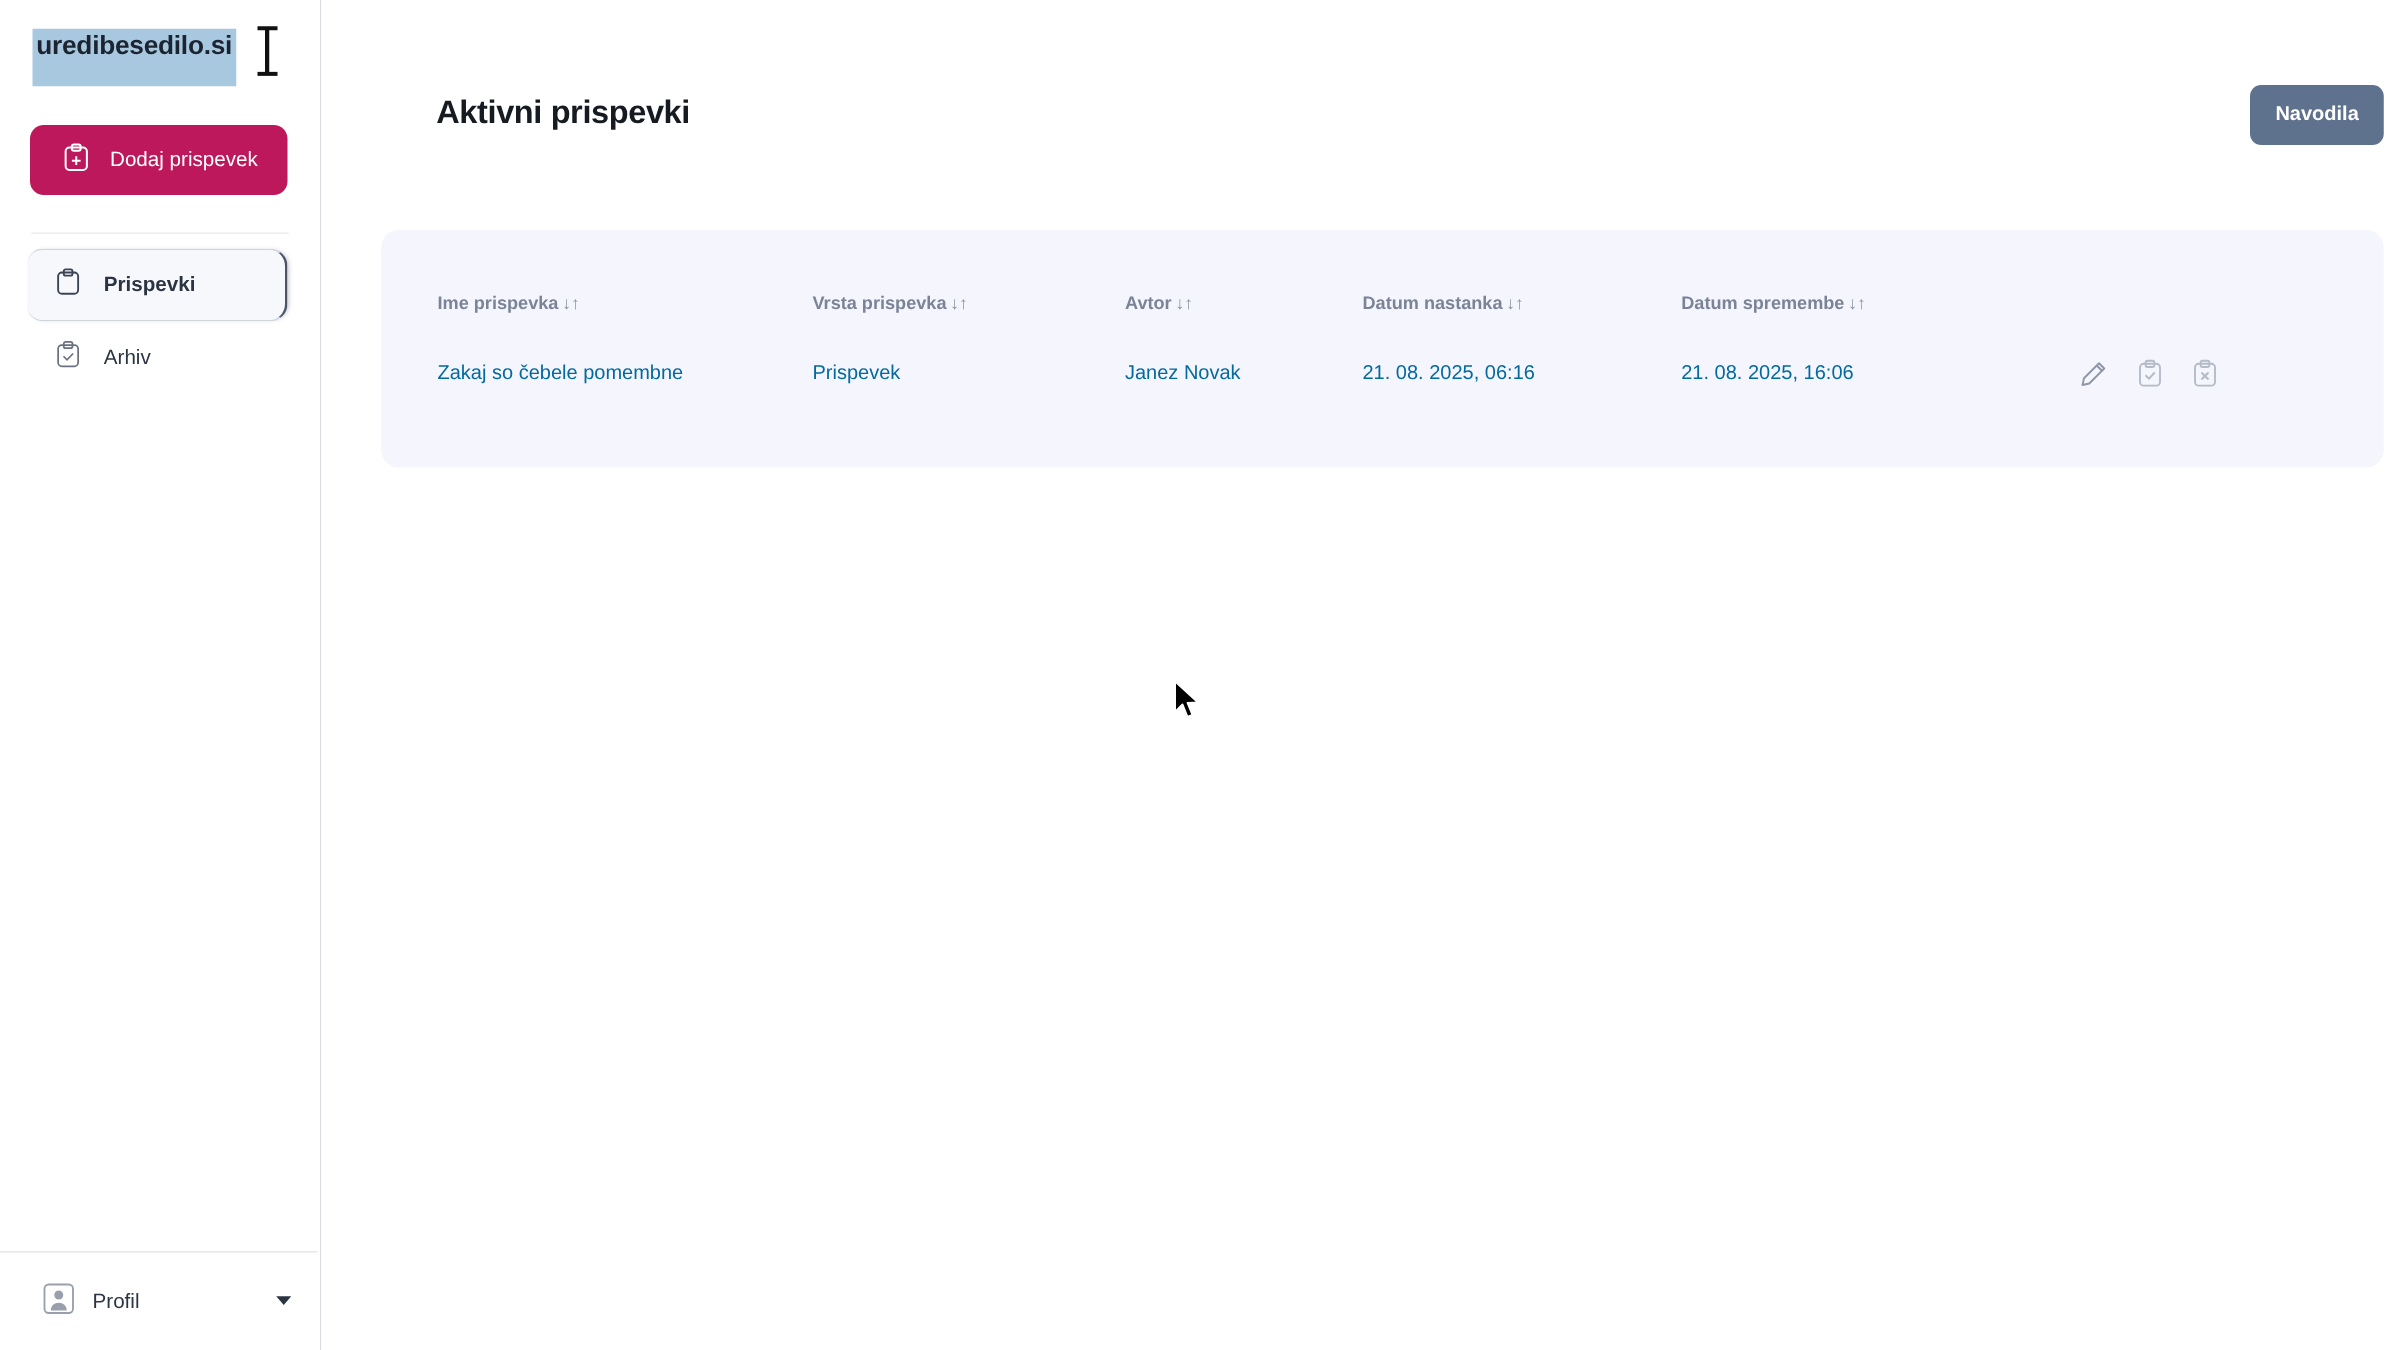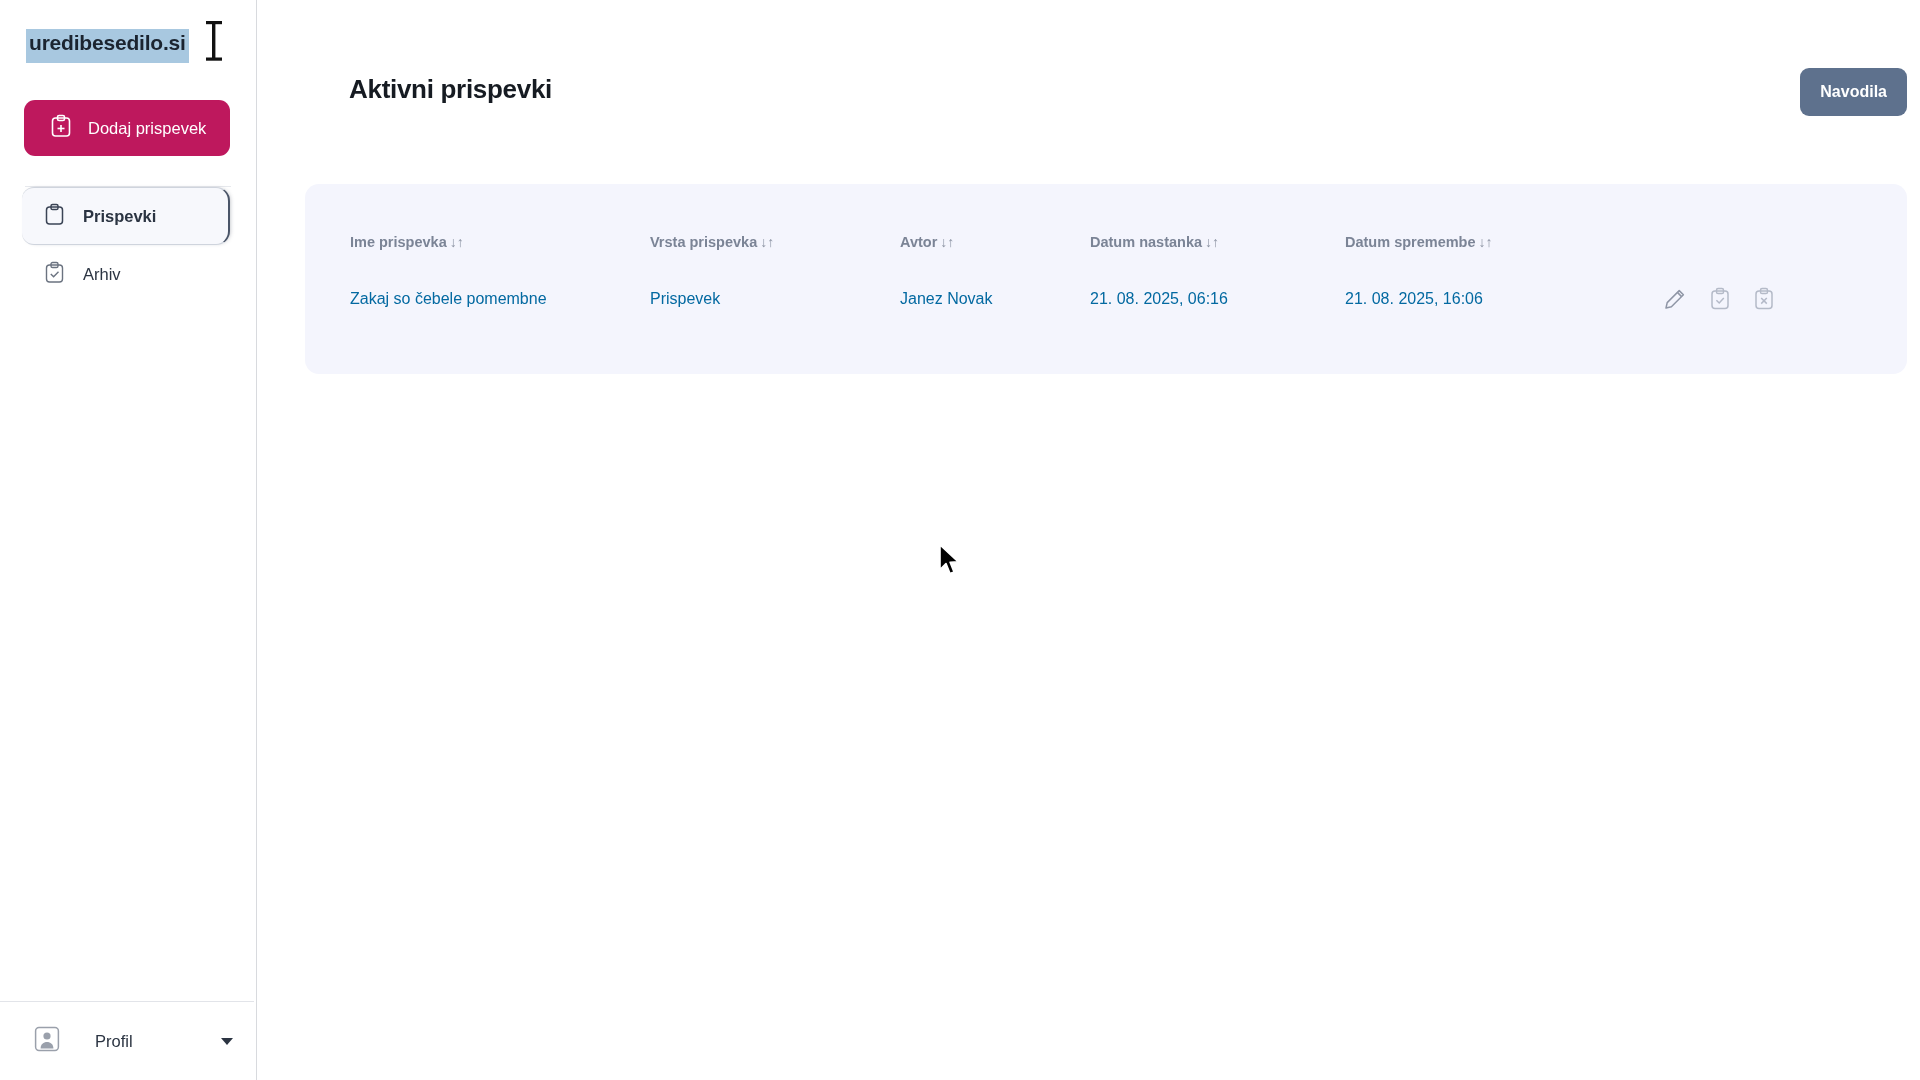--- a/index.html
+++ b/index.html
@@ -35,7 +35,7 @@
     color: #1b2430;
     letter-spacing: -0.2px;
     background: #a8c8e0;
-    padding: 2px 3px 7px 3px;
+    padding: 2px 3px 20px 3px;
     line-height: 1.15;
     white-space: nowrap;
   }

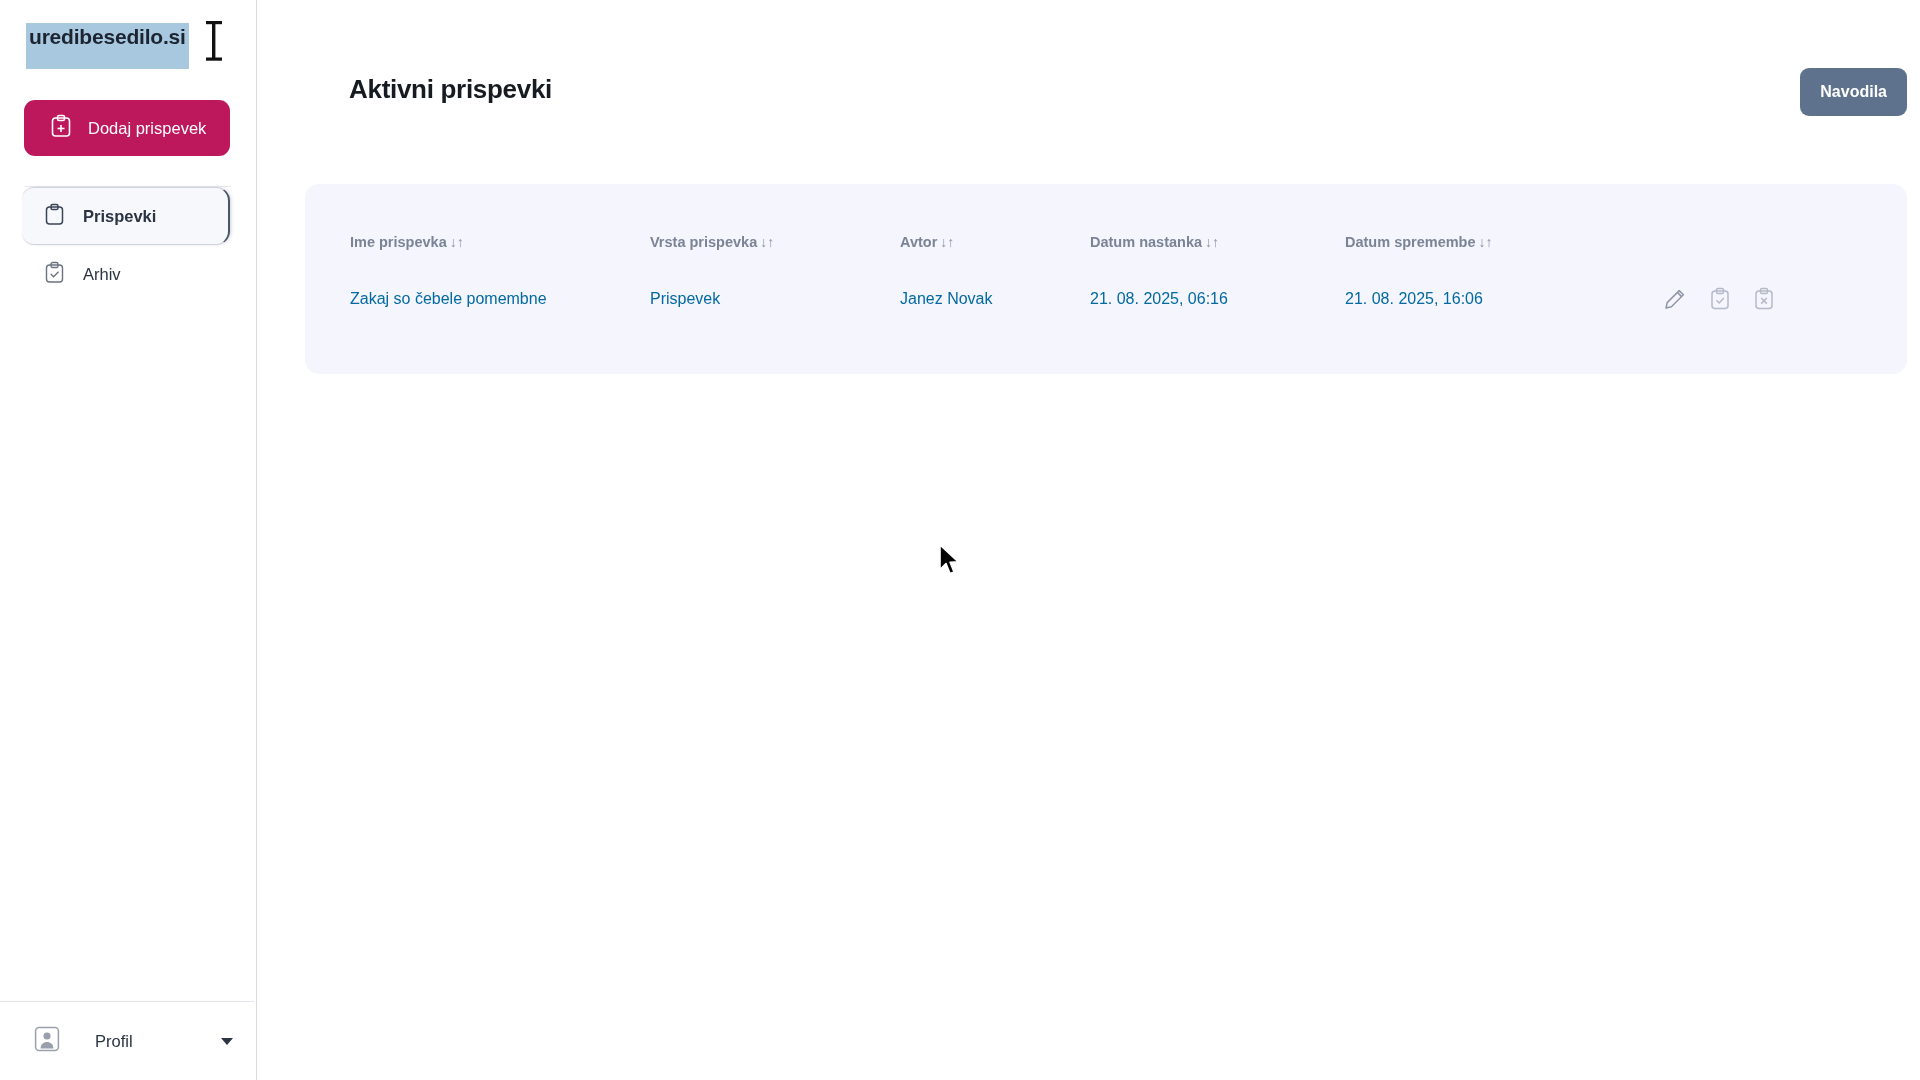--- a/index.html
+++ b/index.html
@@ -71,7 +71,7 @@
     background: #e7e9ed;
   }
 
-  .nav { margin-top: 0; position: relative; }
+  .nav { margin-top: 12px; position: relative; }
   .nav-item {
     height: 58px;
     margin: 0 0 0 22px;

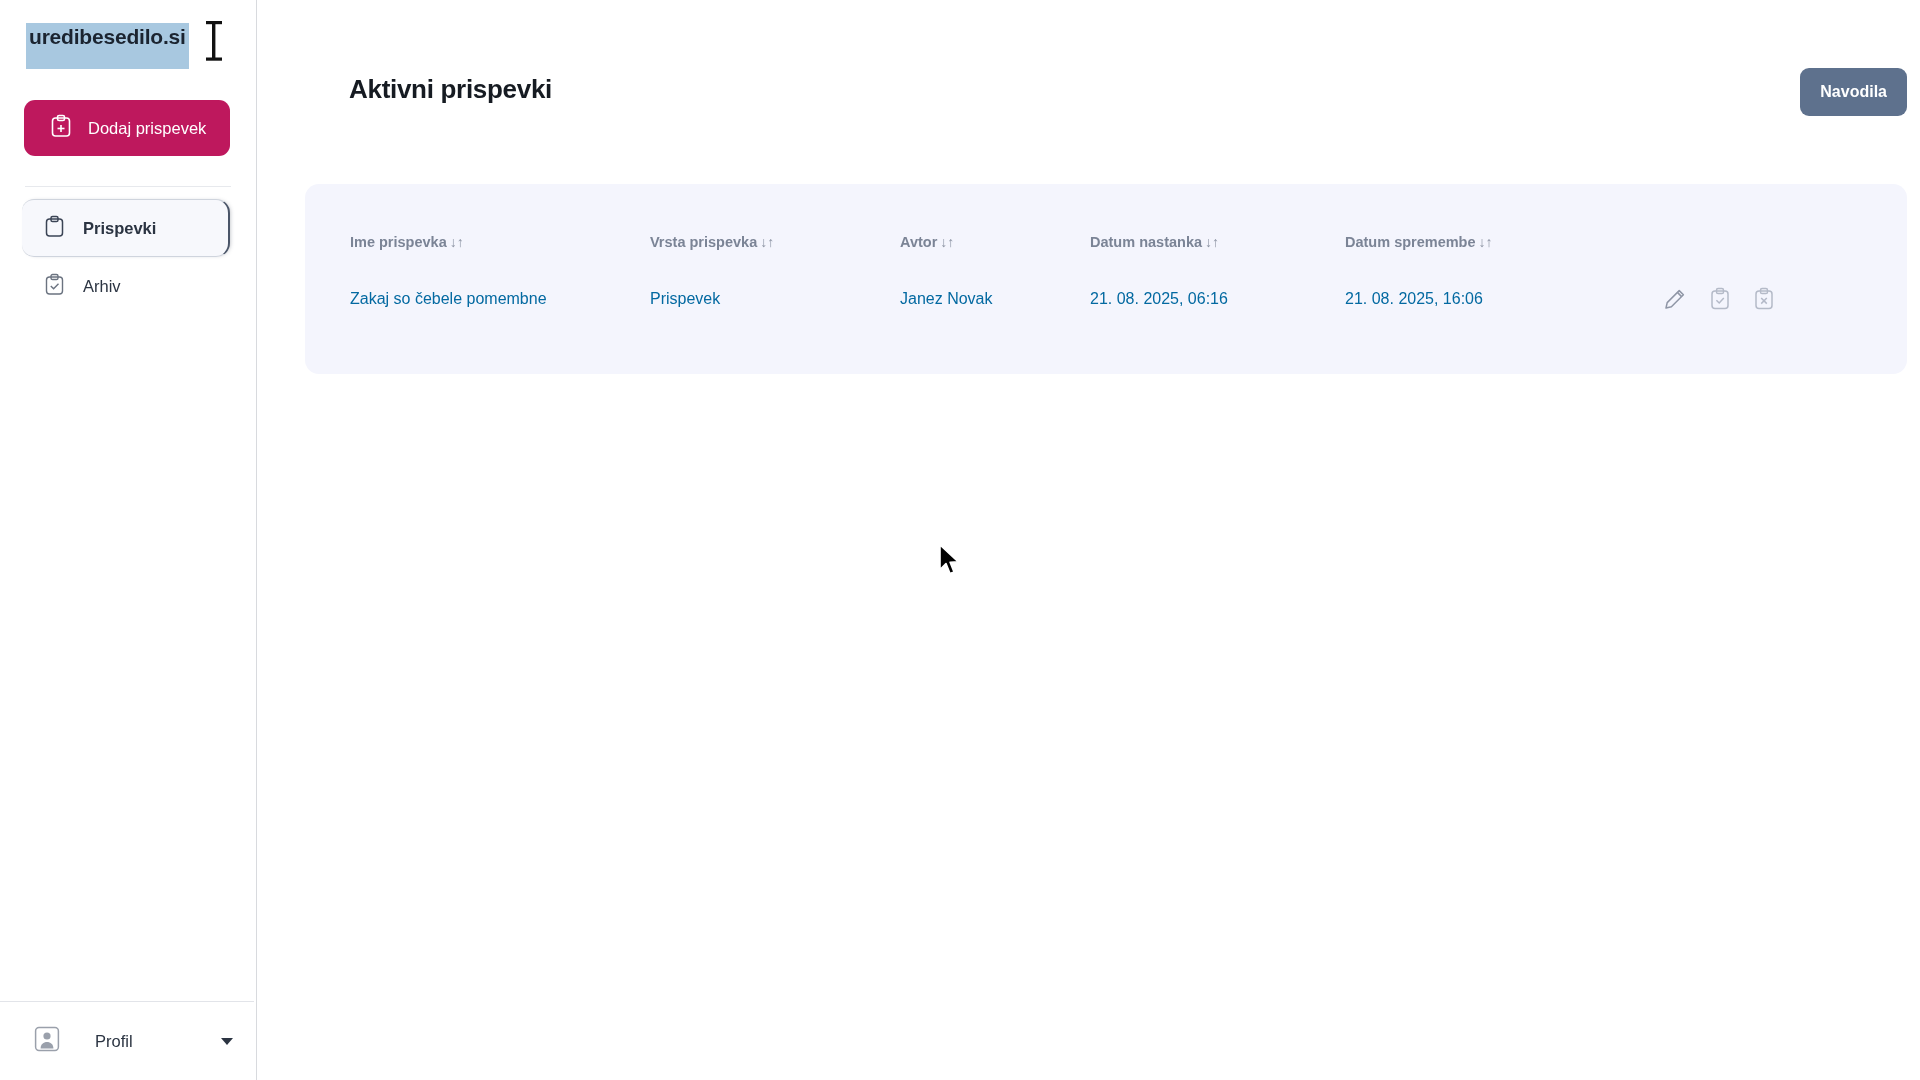--- a/index.html
+++ b/index.html
@@ -111,7 +111,7 @@
     cursor: pointer;
     gap: 14px;
   }
-  .profile .pf-label { font-size: 16.5px; color: #2b3442; margin-left: 21px; }
+  .profile .pf-label { font-size: 16.5px; color: #2b3442; }
   .profile .caret { margin-left: auto; }
 
   

